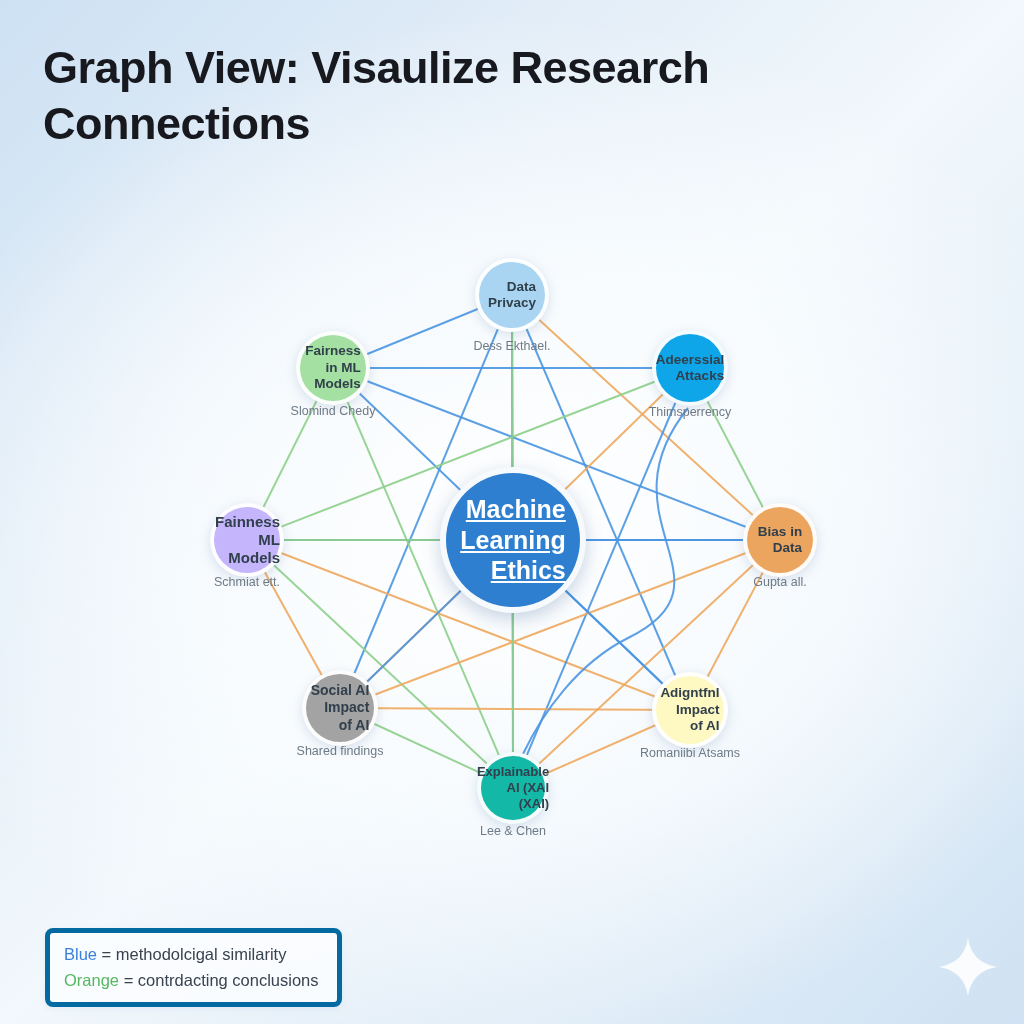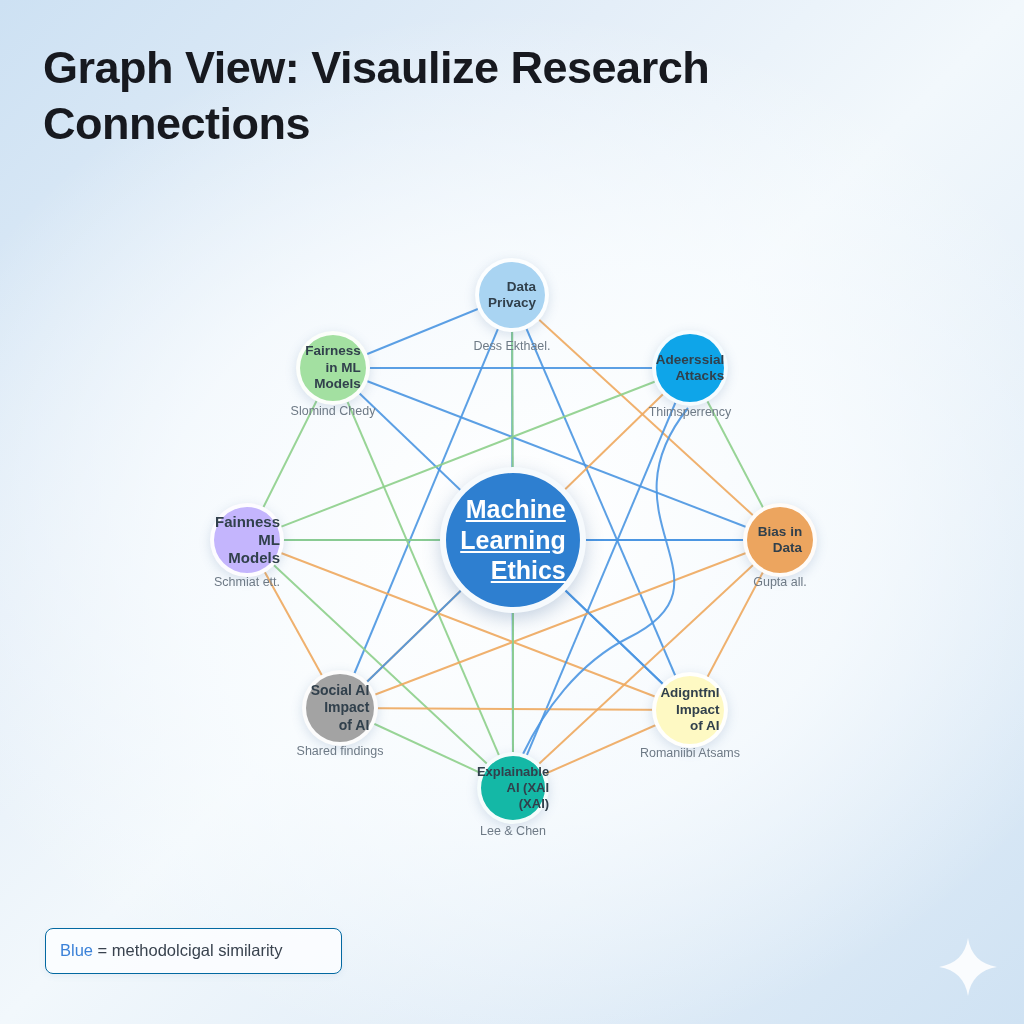--- a/index.html
+++ b/index.html
@@ -47,7 +47,7 @@
   .legend{
     position:absolute; left:45px; top:928px; width:297px;
     background:rgba(251,253,255,0.9);
-    border:1px solid #0369a1; border-radius:8px;
+    border:5px solid #0369a1; border-radius:8px;
     box-shadow:0 2px 6px rgba(120,150,185,0.10);
     padding:9px 14px; font-size:16.5px; line-height:1.55; color:#39434f;
   }

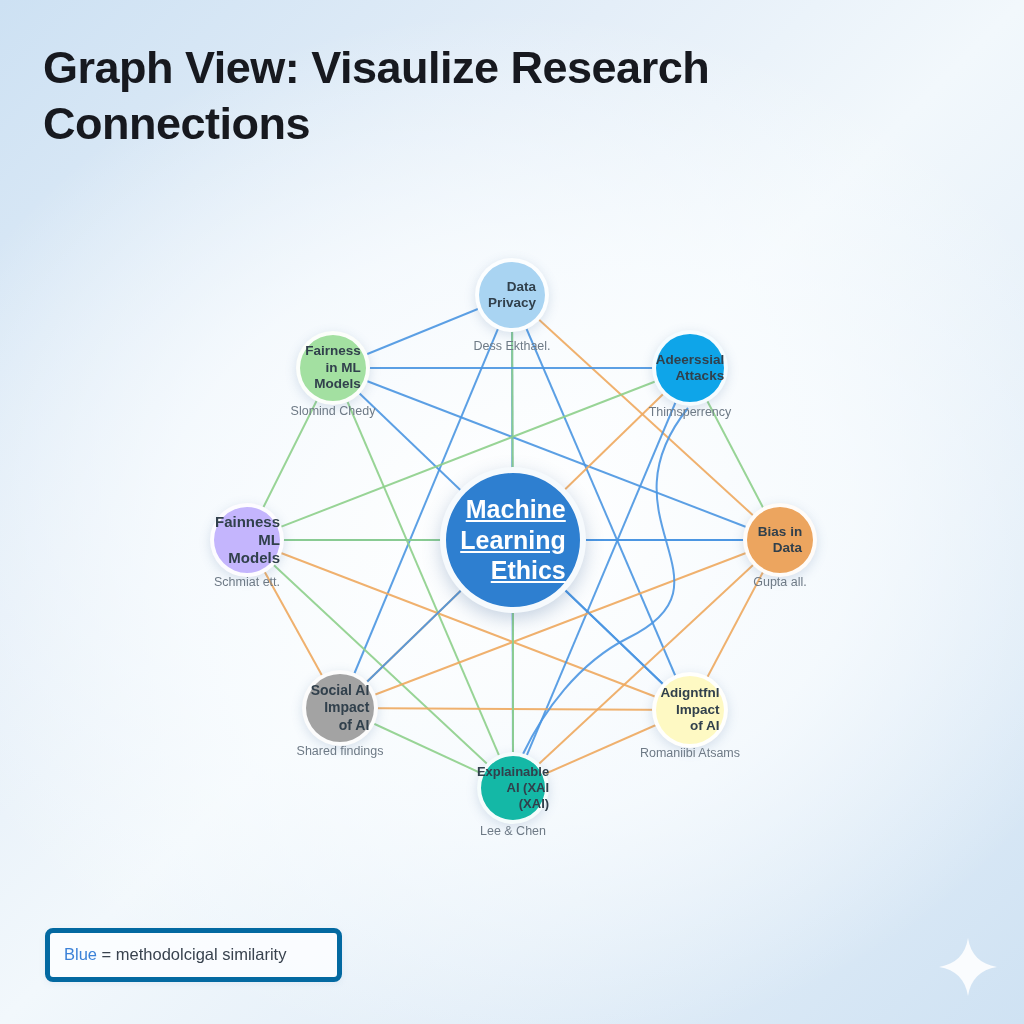--- a/index.html
+++ b/index.html
@@ -137,6 +137,7 @@
 
   <div class="legend">
     <div class="legend-row"><span class="legend-term" style="color: rgb(59, 130, 216);">Blue</span><span> = methodolcigal similarity</span></div>
+    <div class="legend-row"><span class="legend-term" style="color: rgb(86, 183, 95);">Orange</span><span> = contrdacting conclusions</span></div>
   </div>
 
   <svg class="sparkle" viewBox="0 0 56 56">

